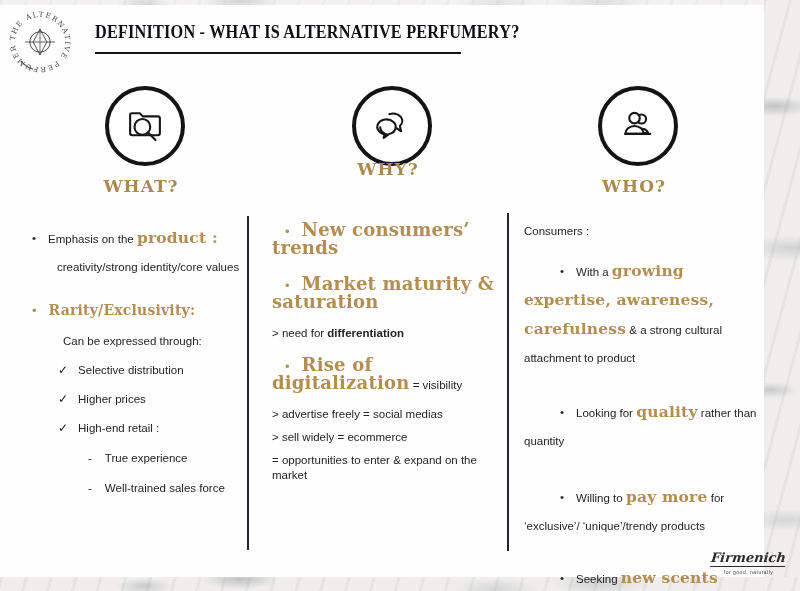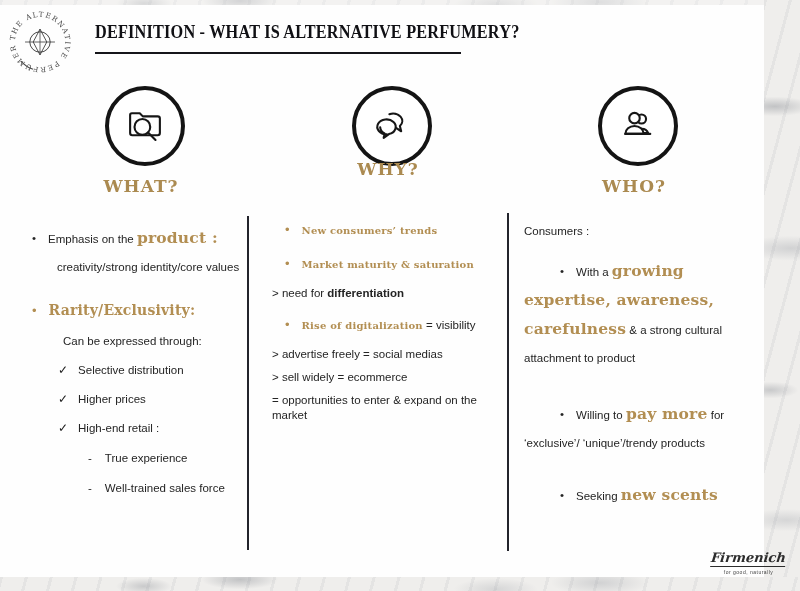--- a/index.html
+++ b/index.html
@@ -41,7 +41,7 @@
 
   
   .col{position:absolute;font-size:11.5px;line-height:15px;color:#242424;}
-  .ghead{font-family:"DejaVu Serif",serif;font-weight:bold;font-size:10px;letter-spacing:.2px;color:#b28e52;}
+  .ghead{font-family:"DejaVu Serif",serif;font-weight:bold;font-size:18px;letter-spacing:.2px;color:#b28e52;}
   .blt{display:inline-block;margin-right:12px;transform:translateY(-1px);}
   .gblt{color:#b28e52;margin-right:12px;font-size:13px;}
   b{font-weight:bold;}

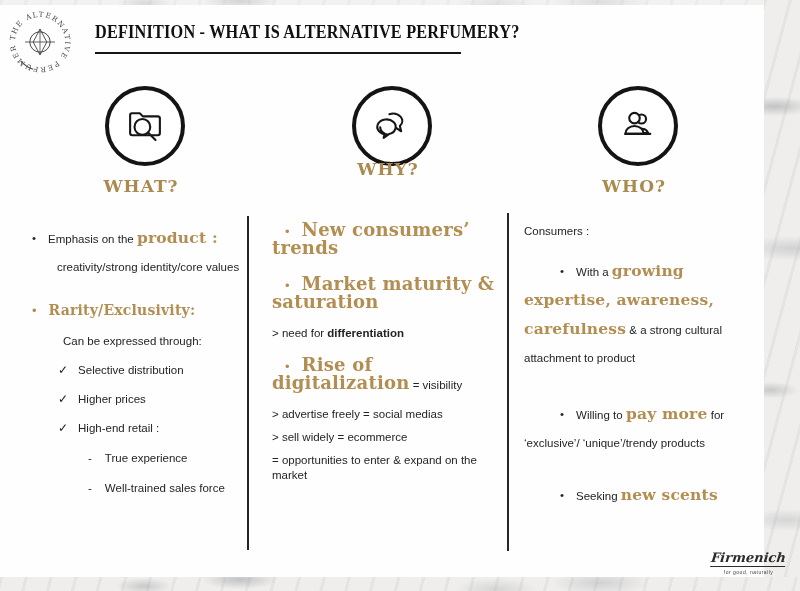--- a/index.html
+++ b/index.html
@@ -205,6 +205,9 @@
       <span class="blt">•</span><span>With a </span><span class="ghead">growing expertise, awareness, carefulness</span><span> &amp; a strong cultural attachment to product</span>
     </div>
 
+    <div class="o-b o-b2">
+      <span class="blt">•</span><span>Looking for </span><span class="ghead">quality</span><span> rather than quantity</span>
+    </div>
 
     <div class="o-b o-b3">
       <span class="blt">•</span><span>Willing to </span><span class="ghead">pay more</span><span> for ‘exclusive’/ ‘unique’/trendy products</span>

